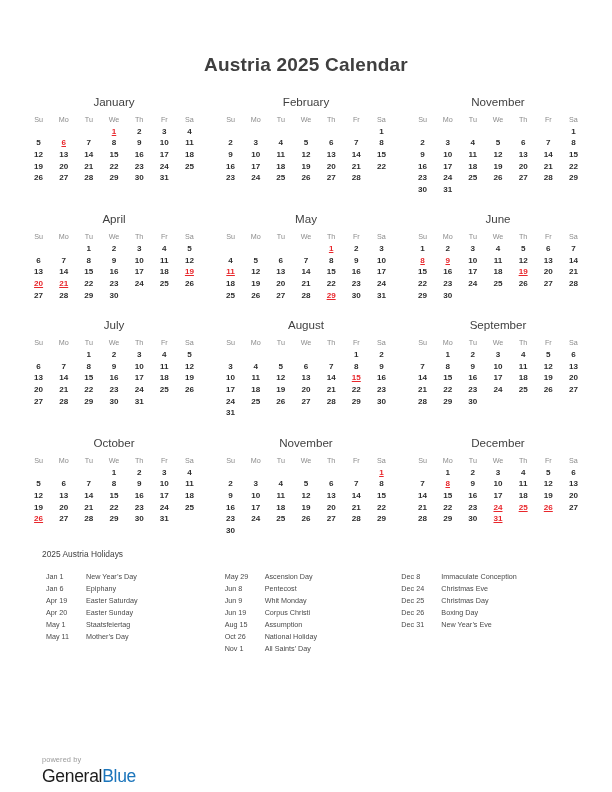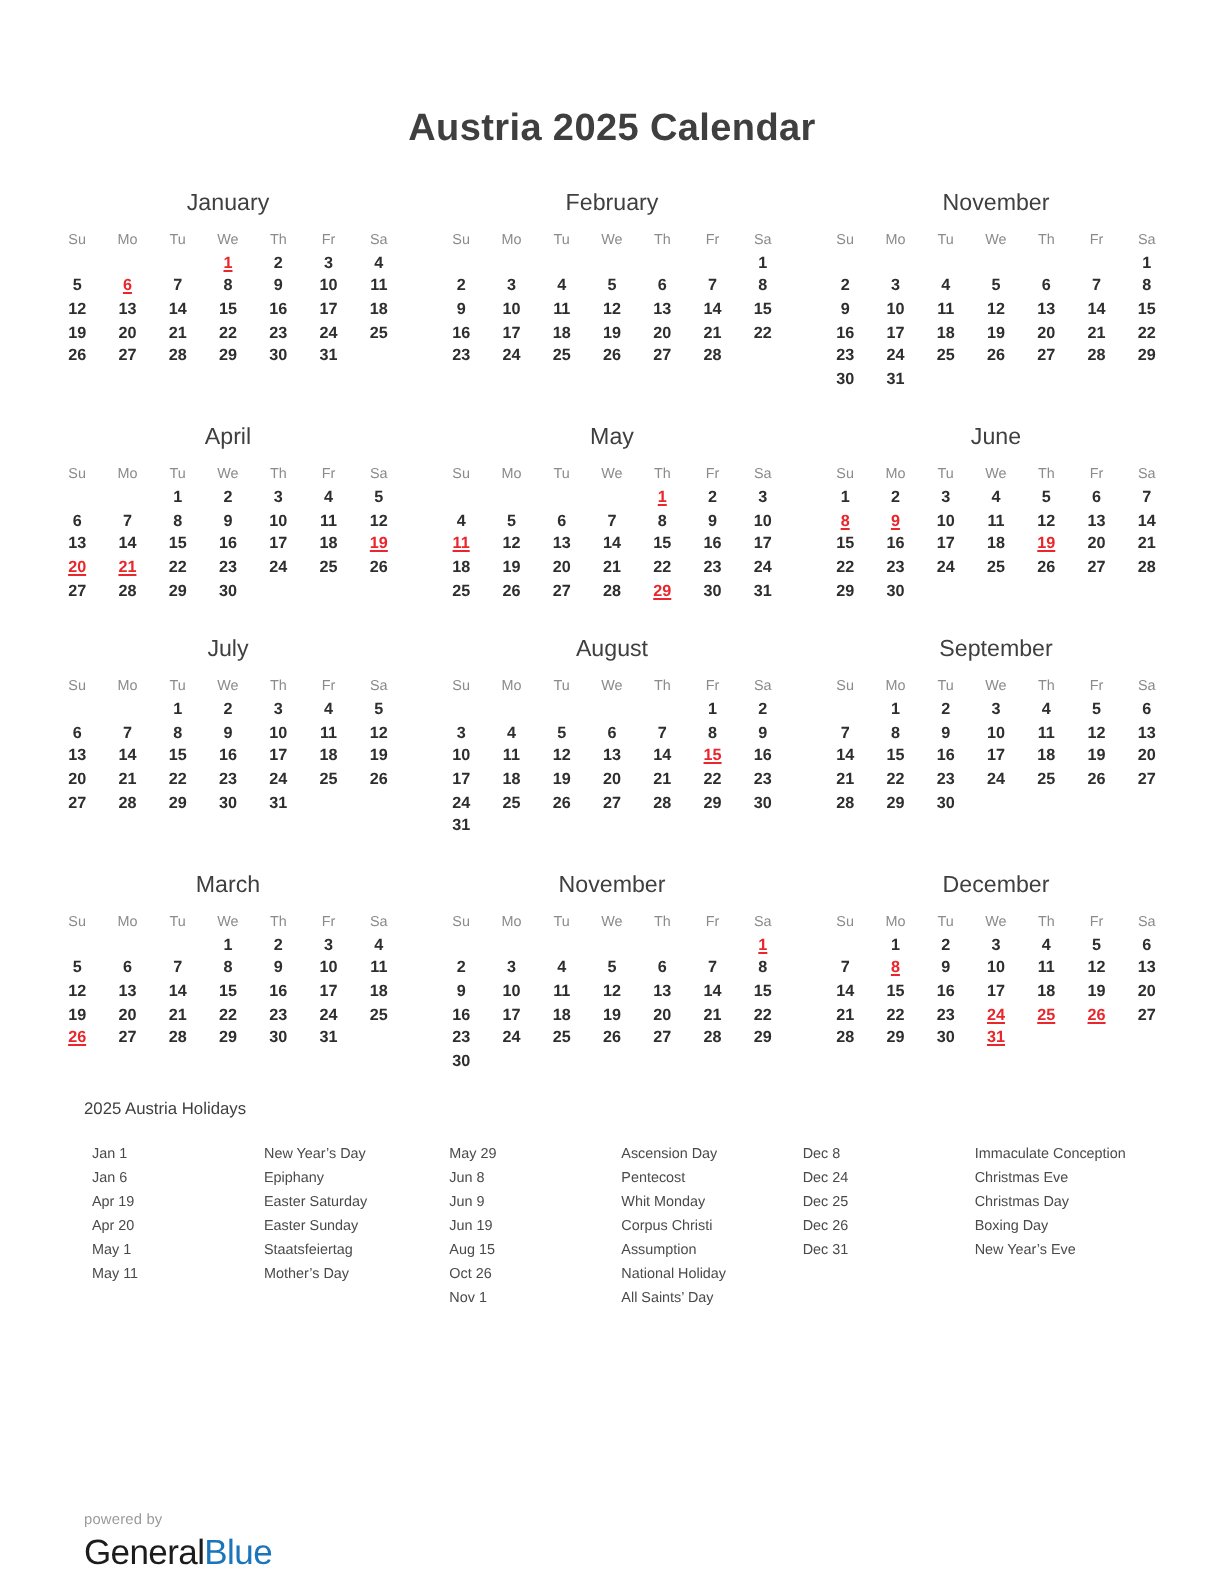--- a/index.html
+++ b/index.html
@@ -763,7 +763,7 @@
         <div class="month-row-spacer"></div>
       </div>
       <div class="month-block">
-        <div class="month-name">March</div>
+        <div class="month-name">October</div>
         <table class="month-table">
           <thead>
             <tr>

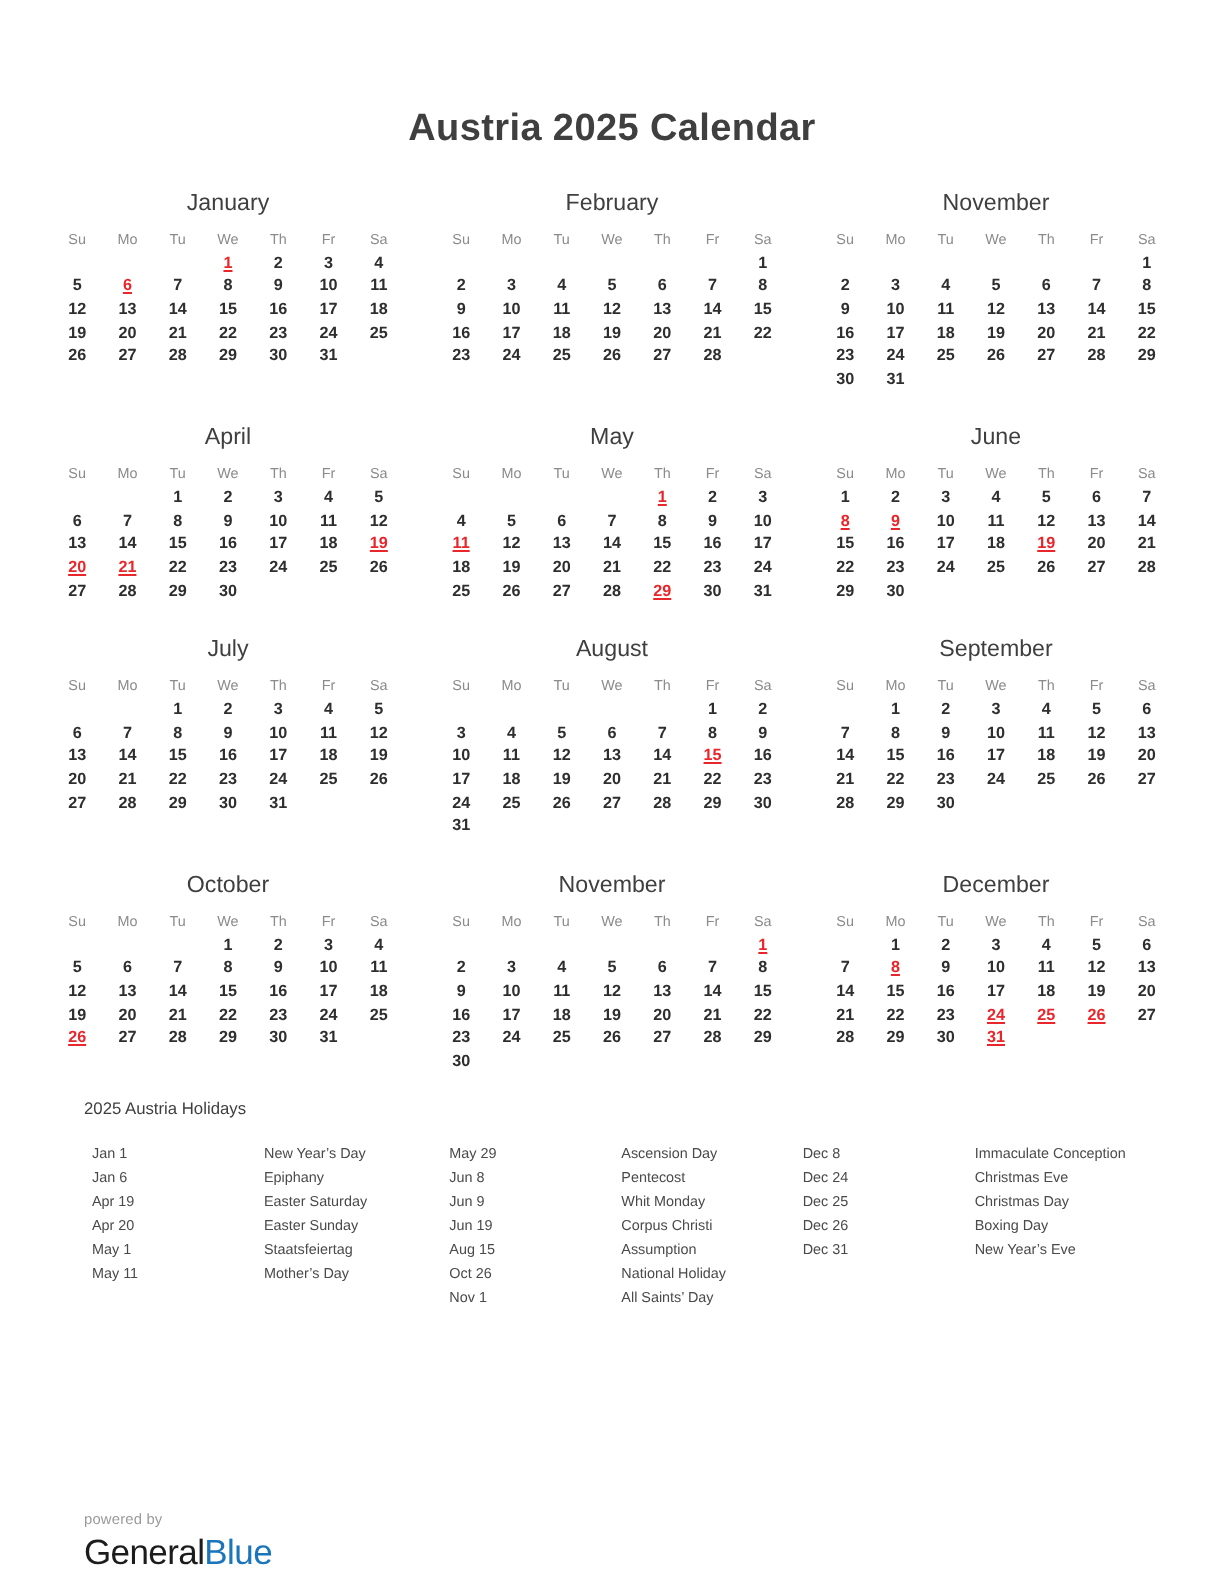--- a/index.html
+++ b/index.html
@@ -131,7 +131,6 @@
   }
   .holiday-name {
     flex: 1 1 auto;
-    margin-left: 46px;
   }
 
   

